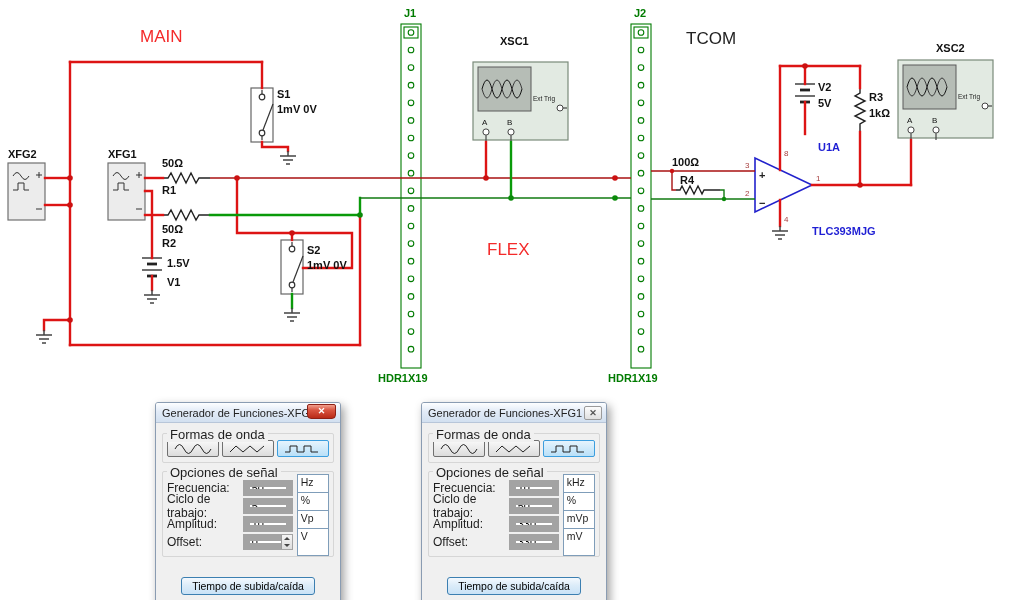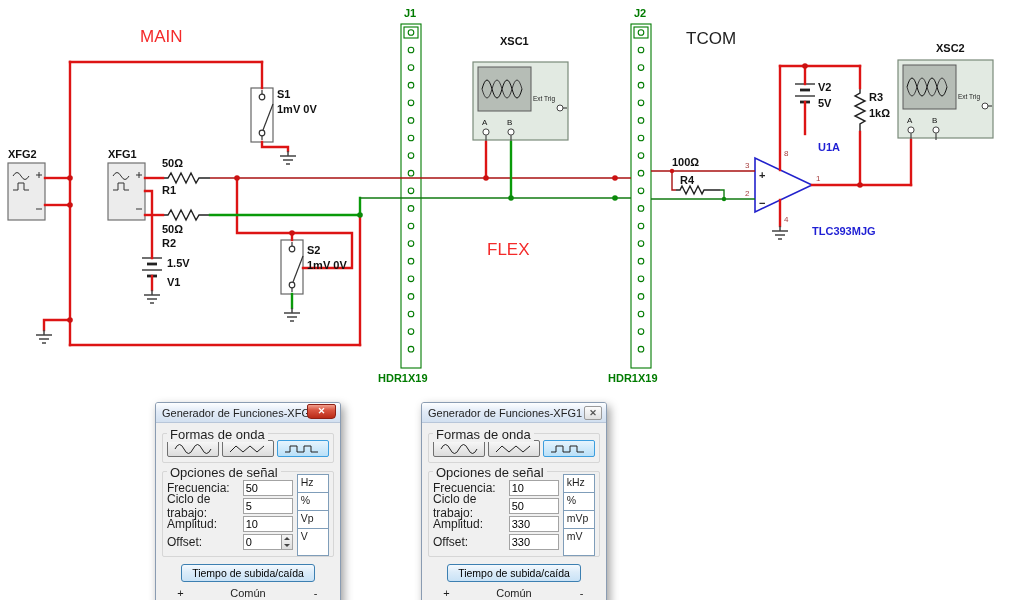--- a/index.html
+++ b/index.html
@@ -31,7 +31,7 @@
   .wv-btn.sel{border:1px solid #3c9ede;background:linear-gradient(#e6f4fd,#b9e0f8)}
   .frow{display:flex;align-items:center;margin:1px 0;height:17px}
   .flabel{width:78px;font-size:12px}
-  .fval{width:50px;height:16px;border:1px solid #a3a3a3;background:#fff;font-size:11px;padding:0 2px;font-family:inherit}
+  .fval{width:50px;height:16px;border:7px solid #a3a3a3;background:#fff;font-size:11px;padding:0 2px;font-family:inherit}
   .funit{width:33px;height:28px;border:1px solid #7f9db9;background:#fff;margin-left:4px;padding:1px 3px;font-size:10.5px;display:inline-block}
   .spinwrap{position:relative;display:inline-block;width:50px;height:16px}
   .spinwrap .fval{width:50px}

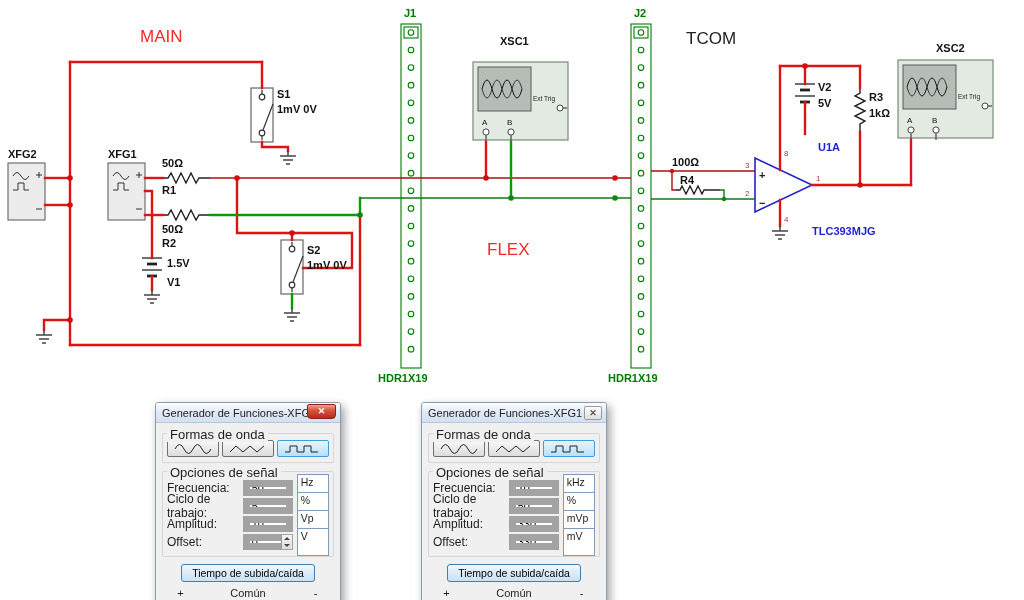--- a/index.html
+++ b/index.html
@@ -40,7 +40,7 @@
   .spinner i{display:block;width:0;height:0;border-left:3px solid transparent;border-right:3px solid transparent}
   .spinner .up{border-bottom:3px solid #444}
   .spinner .dn{border-top:3px solid #444}
-  .rise-row{margin:7px 0 4px;text-align:center}
+  .rise-row{margin:20px 0 4px;text-align:center}
   .rise-btn{width:134px;height:18px;border:1px solid #3c7fb1;border-radius:3px;background:linear-gradient(#f4f9fe,#dcecf9 45%,#c9e2f6);
     font-size:10.5px;font-family:inherit;cursor:pointer}
   .terms{display:flex;justify-content:space-between;align-items:flex-start;padding:1px 14px 3px}

